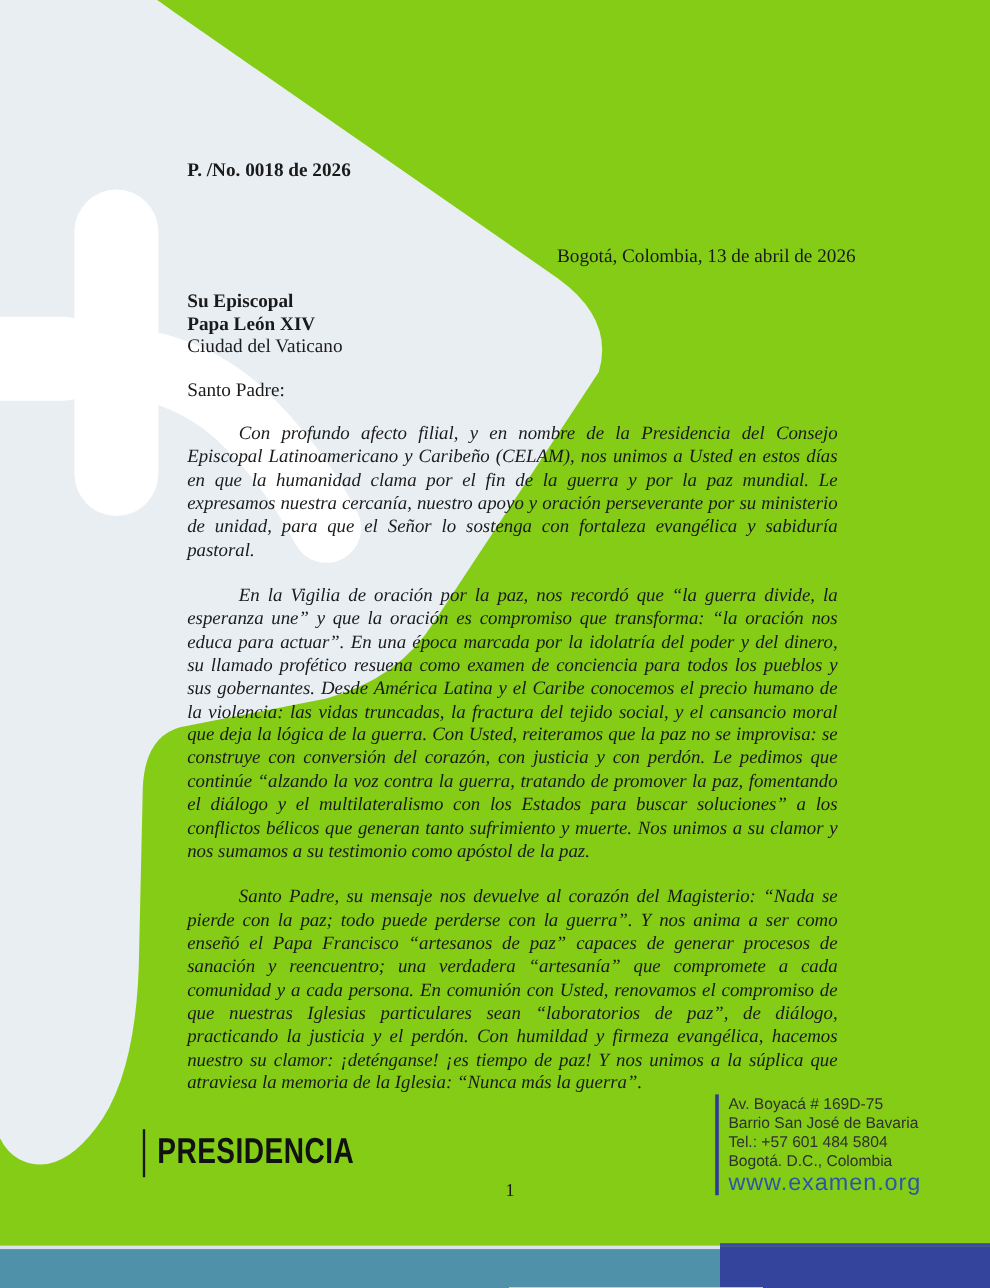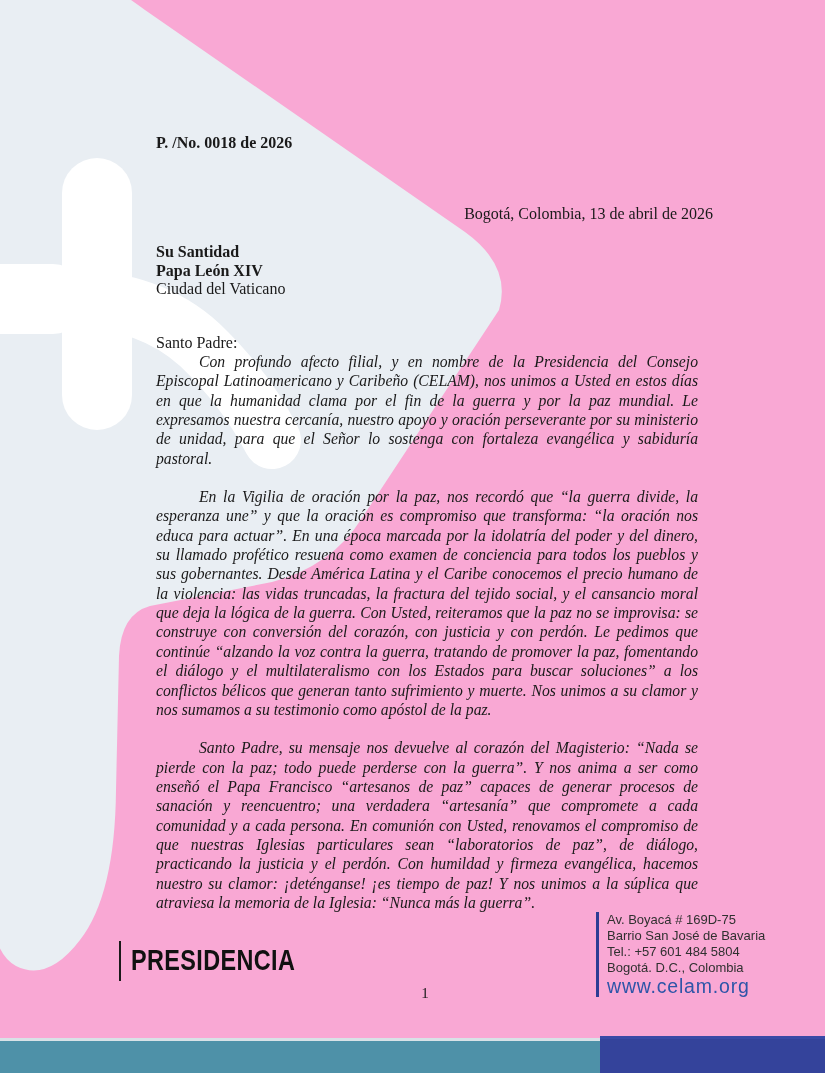--- a/index.html
+++ b/index.html
@@ -6,7 +6,7 @@
   .page{
     position:relative;
     width:825px;height:1073px;
-    background:#f9a8d4;
+    background:#84cc16;
     overflow:hidden;
     font-family:"Liberation Serif", serif;
     color:#1a1a1a;

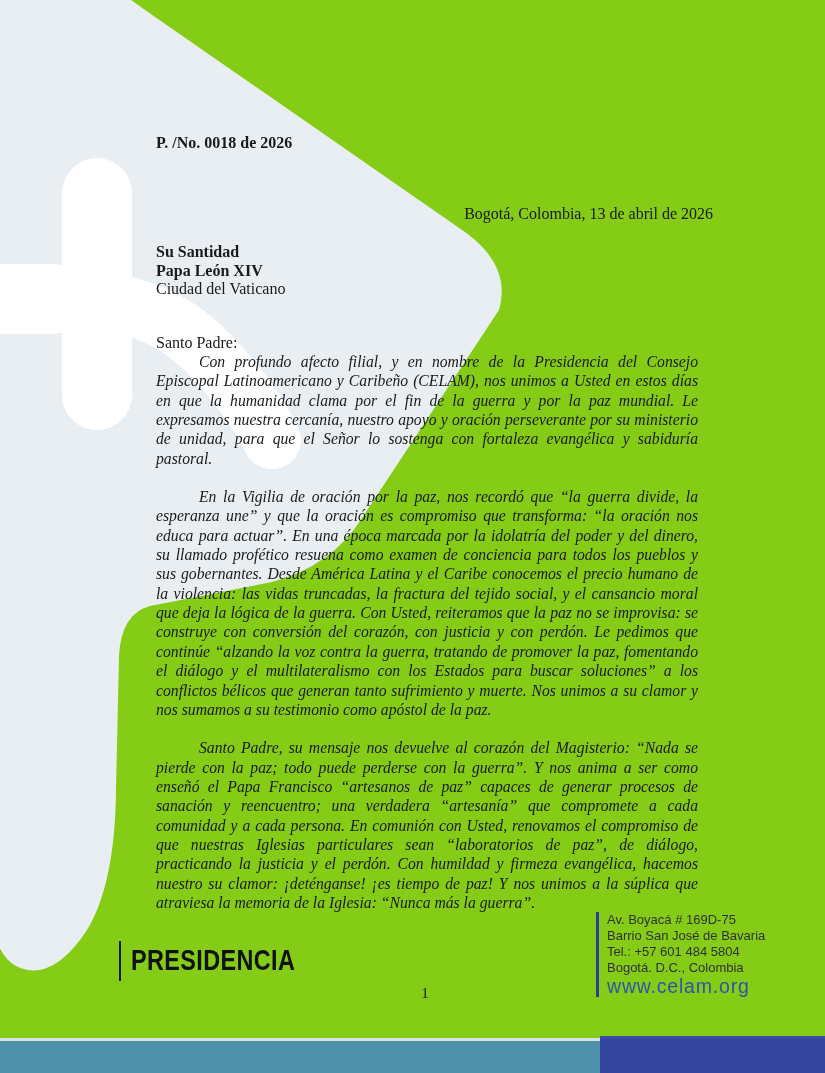--- a/index.html
+++ b/index.html
@@ -71,7 +71,7 @@
   <div class="dateline">Bogotá, Colombia, 13 de abril de 2026</div>
 
   <div class="recipient">
-    <div class="b">Su Santidad</div>
+    <div class="b">Su Episcopal</div>
     <div class="b">Papa León XIV</div>
     <div>Ciudad del Vaticano</div>
   </div>

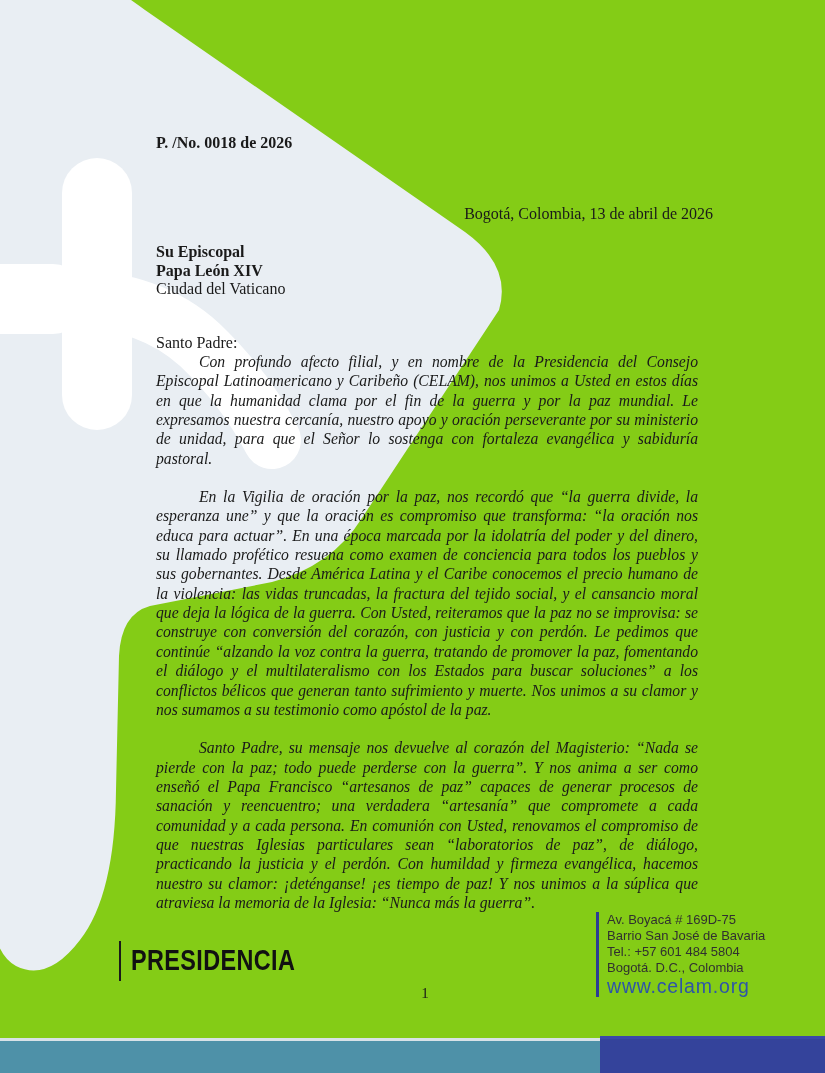--- a/index.html
+++ b/index.html
@@ -27,7 +27,7 @@
   .dateline{position:absolute;right:112px;top:205px;font-size:16px;z-index:2;}
   .recipient{position:absolute;left:156px;top:243px;font-size:16px;line-height:18.7px;z-index:2;}
   .recipient .b{font-weight:bold;}
-  .salutation{position:absolute;left:156px;top:334px;font-size:16px;z-index:2;}
+  .salutation{position:absolute;left:156px;top:317px;font-size:16px;z-index:2;}
   
   .letter-body{position:absolute;left:156px;top:352px;width:558px;z-index:2;
     font-size:15.7px;line-height:19.35px;text-align:justify;}

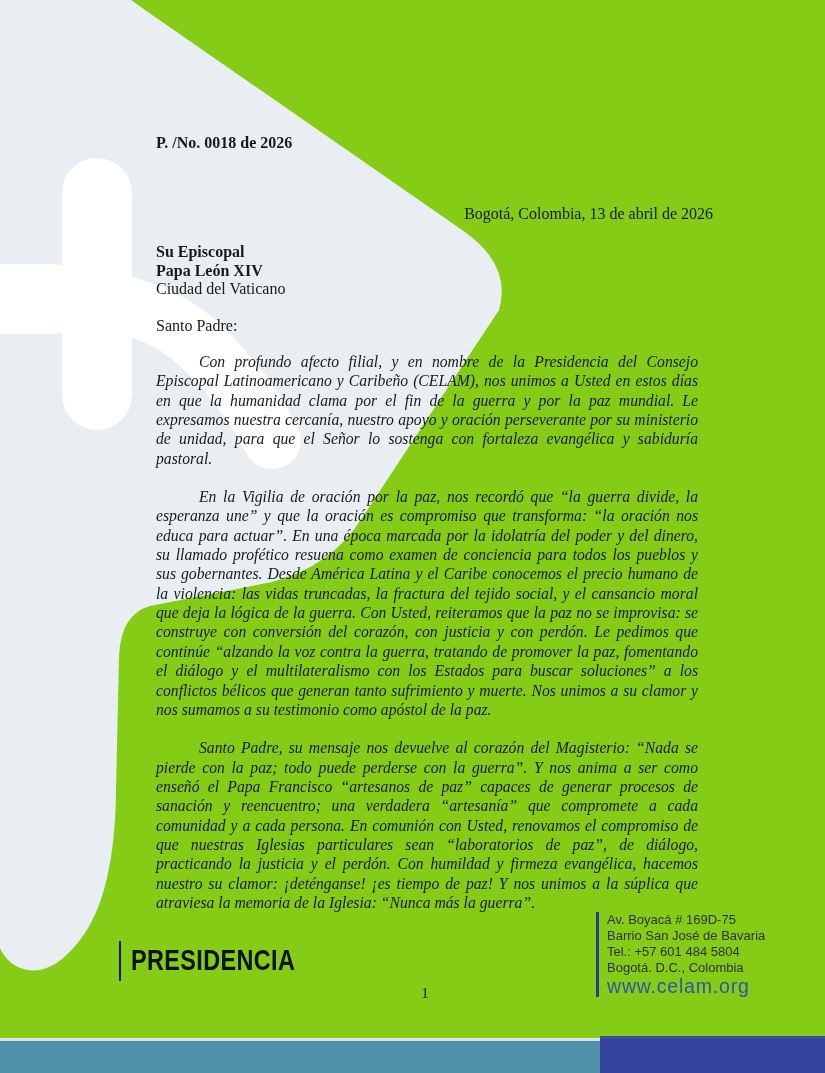--- a/index.html
+++ b/index.html
@@ -94,7 +94,7 @@
     <div>Barrio San José de Bavaria</div>
     <div>Tel.: +57 601 484 5804</div>
     <div>Bogotá. D.C., Colombia</div>
-    <a class="site" href="#">www.celam.org</a>
+    <a class="site" href="#">www.examen.org</a>
   </div>
 
   <div class="bar-hairline"></div>

